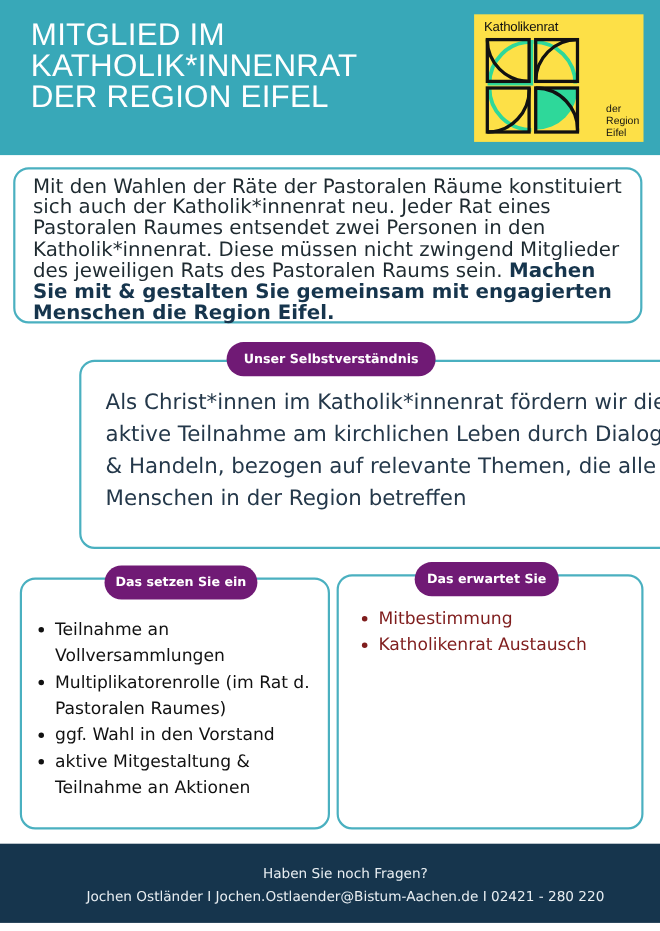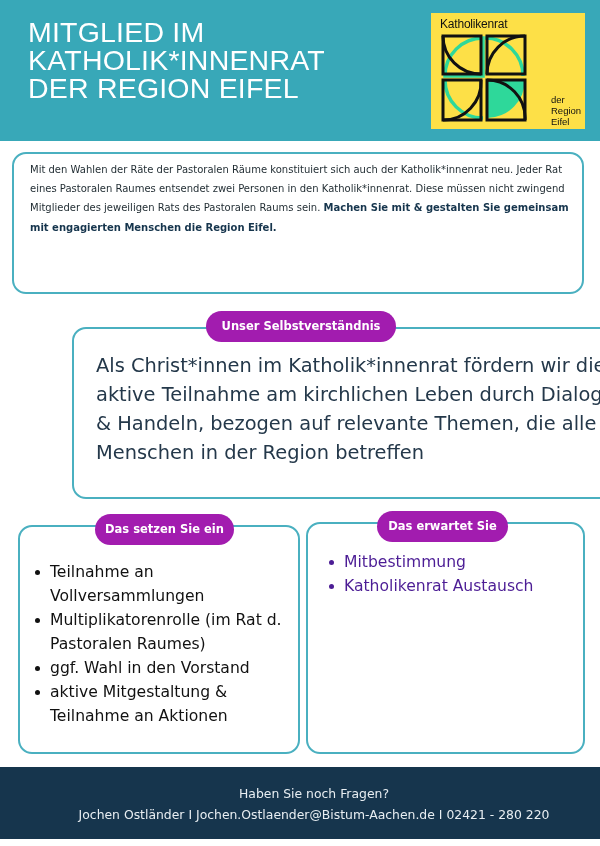--- a/index.html
+++ b/index.html
@@ -39,7 +39,7 @@
   .intro {
     left: 12px; top: 152px; width: 572px; height: 142px;
     padding: 6px 10px 0 16px;
-    font-size: 10px; line-height: 19.2px; color: #1e2a30;
+    font-size: 18px; line-height: 19.2px; color: #1e2a30;
   }
   .intro b { font-weight: bold; color: #16354d; }
 

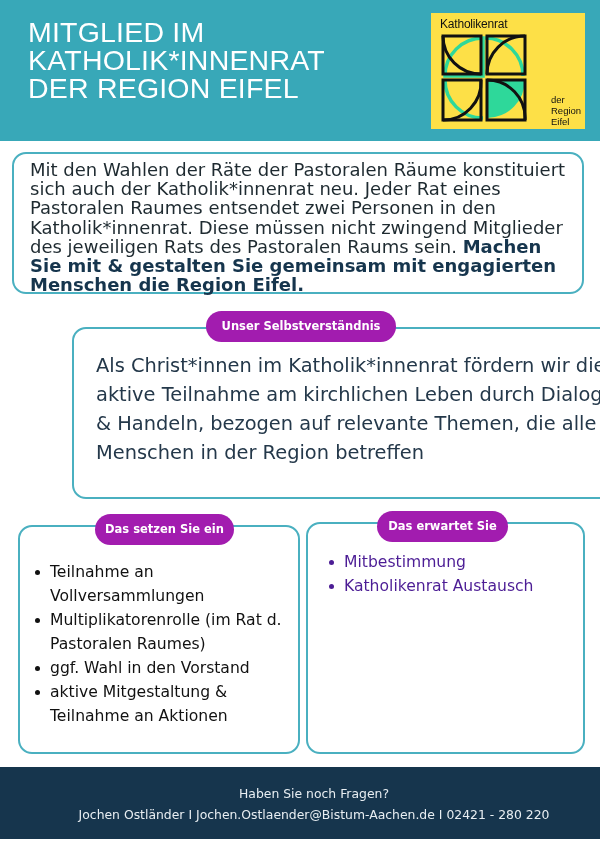--- a/index.html
+++ b/index.html
@@ -44,7 +44,7 @@
   .intro b { font-weight: bold; color: #16354d; }
 
   .pill {
-    position: absolute; background: #a21caf; color: #ffffff; border-radius: 16px;
+    position: absolute; background: #701a75; color: #ffffff; border-radius: 16px;
     font-family: "DejaVu Sans", sans-serif; font-weight: bold; font-size: 11.5px;
     height: 31px; line-height: 31px; text-align: center; white-space: nowrap;
   }

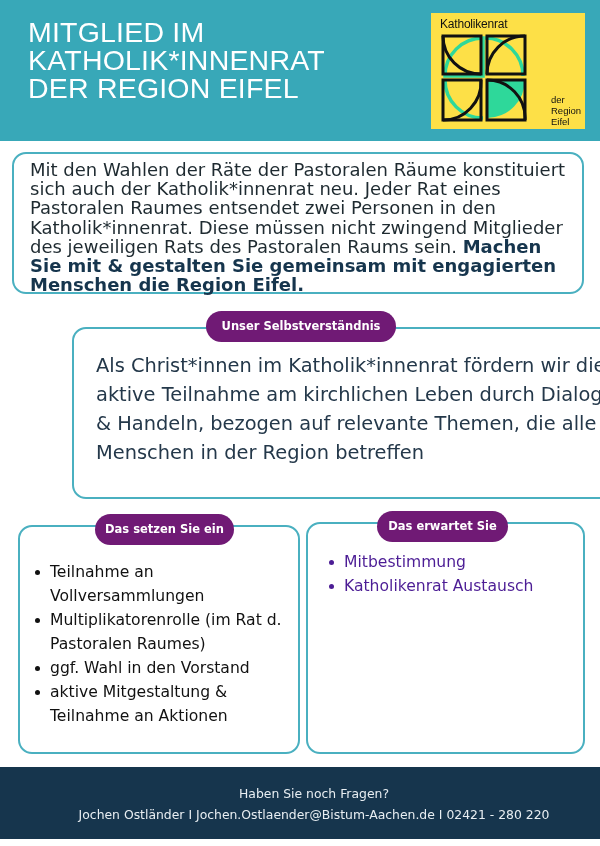--- a/index.html
+++ b/index.html
@@ -59,7 +59,7 @@
     padding: 0; font-size: 15.6px; line-height: 24px;
   }
   .col-left  { left: 18px; top: 525px; width: 282px; height: 229px; color: #111; }
-  .col-right { left: 306px; top: 522px; width: 279px; height: 232px; color: #4c1d95; }
+  .col-right { left: 306px; top: 522px; width: 279px; height: 232px; color: #7f1d1d; }
   .col ul { list-style: none; position: absolute; }
   .col-left ul { left: 12px; top: 33px; width: 266px; }
   .col-right ul { left: 18px; top: 26px; width: 256px; }

